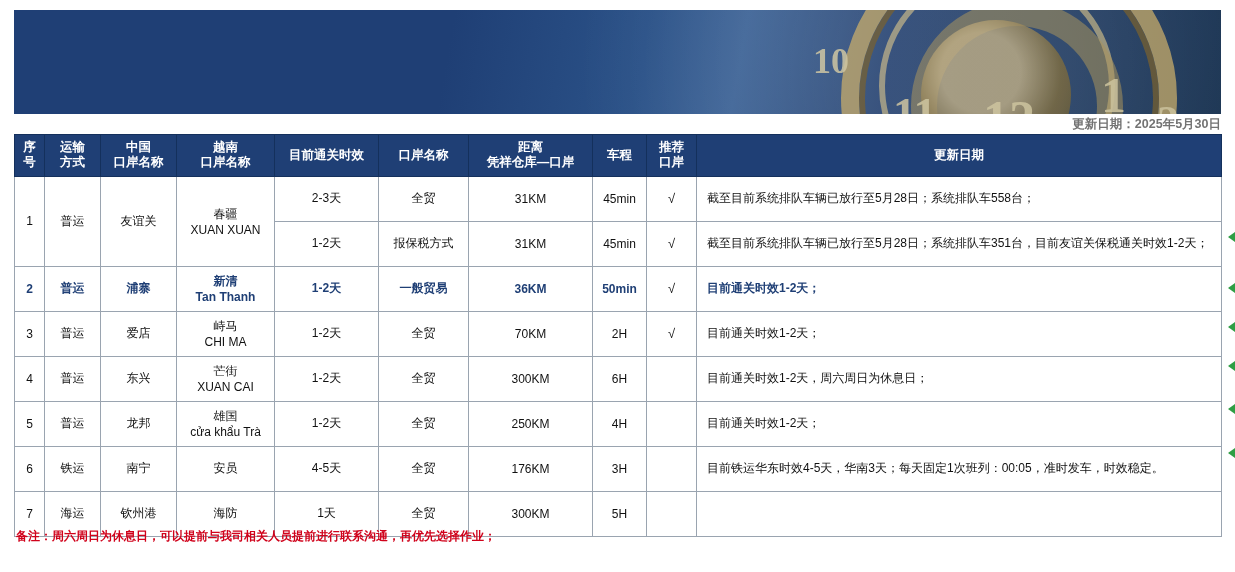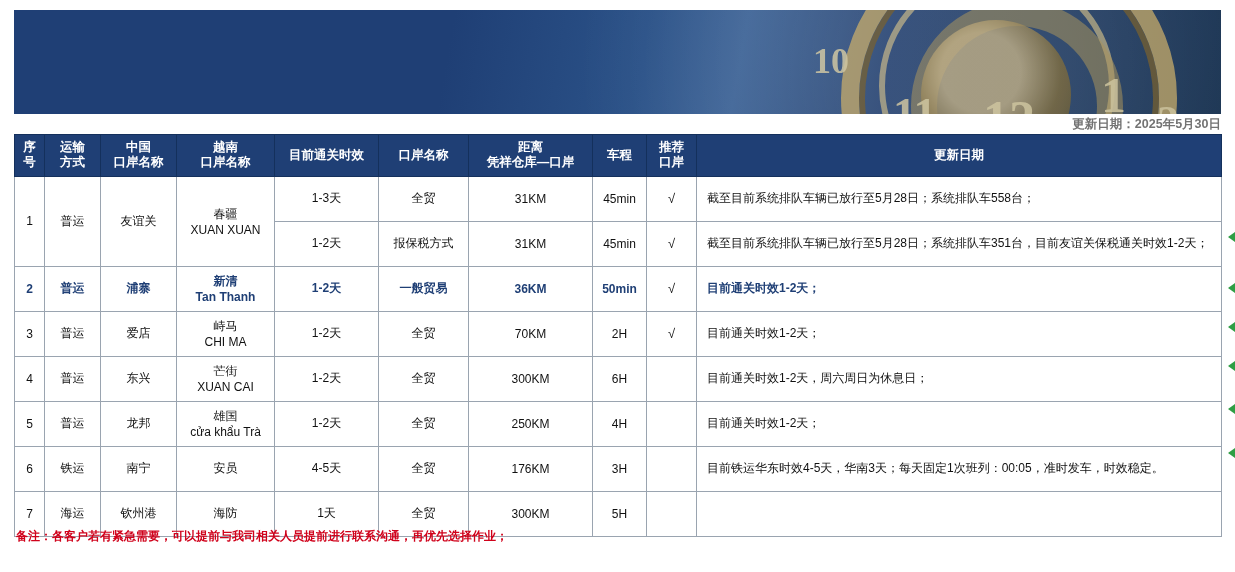--- a/index.html
+++ b/index.html
@@ -166,7 +166,7 @@
             <div>春疆</div>
             <div>XUAN XUAN</div>
           </td>
-          <td>1-3天</td>
+          <td>2-3天</td>
           <td>全贸</td>
           <td>31KM</td>
           <td>45min</td>

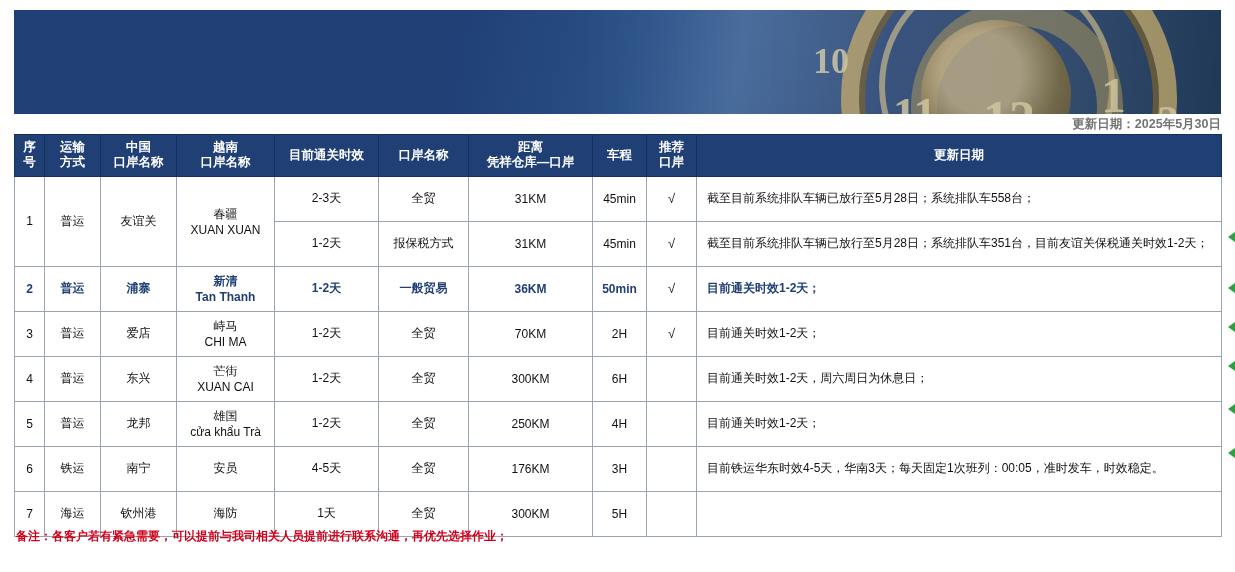--- a/index.html
+++ b/index.html
@@ -284,7 +284,7 @@
   <div class="marker" style="top:404px;"></div>
   <div class="marker" style="top:448px;"></div>
 
-  <div class="note">备注：各客户若有紧急需要，可以提前与我司相关人员提前进行联系沟通，再优先选择作业；</div>
+  <div class="note">备注：周六周日为休息日，可以提前与我司相关人员提前进行联系沟通，再优先选择作业；</div>
 
 </div>
 

